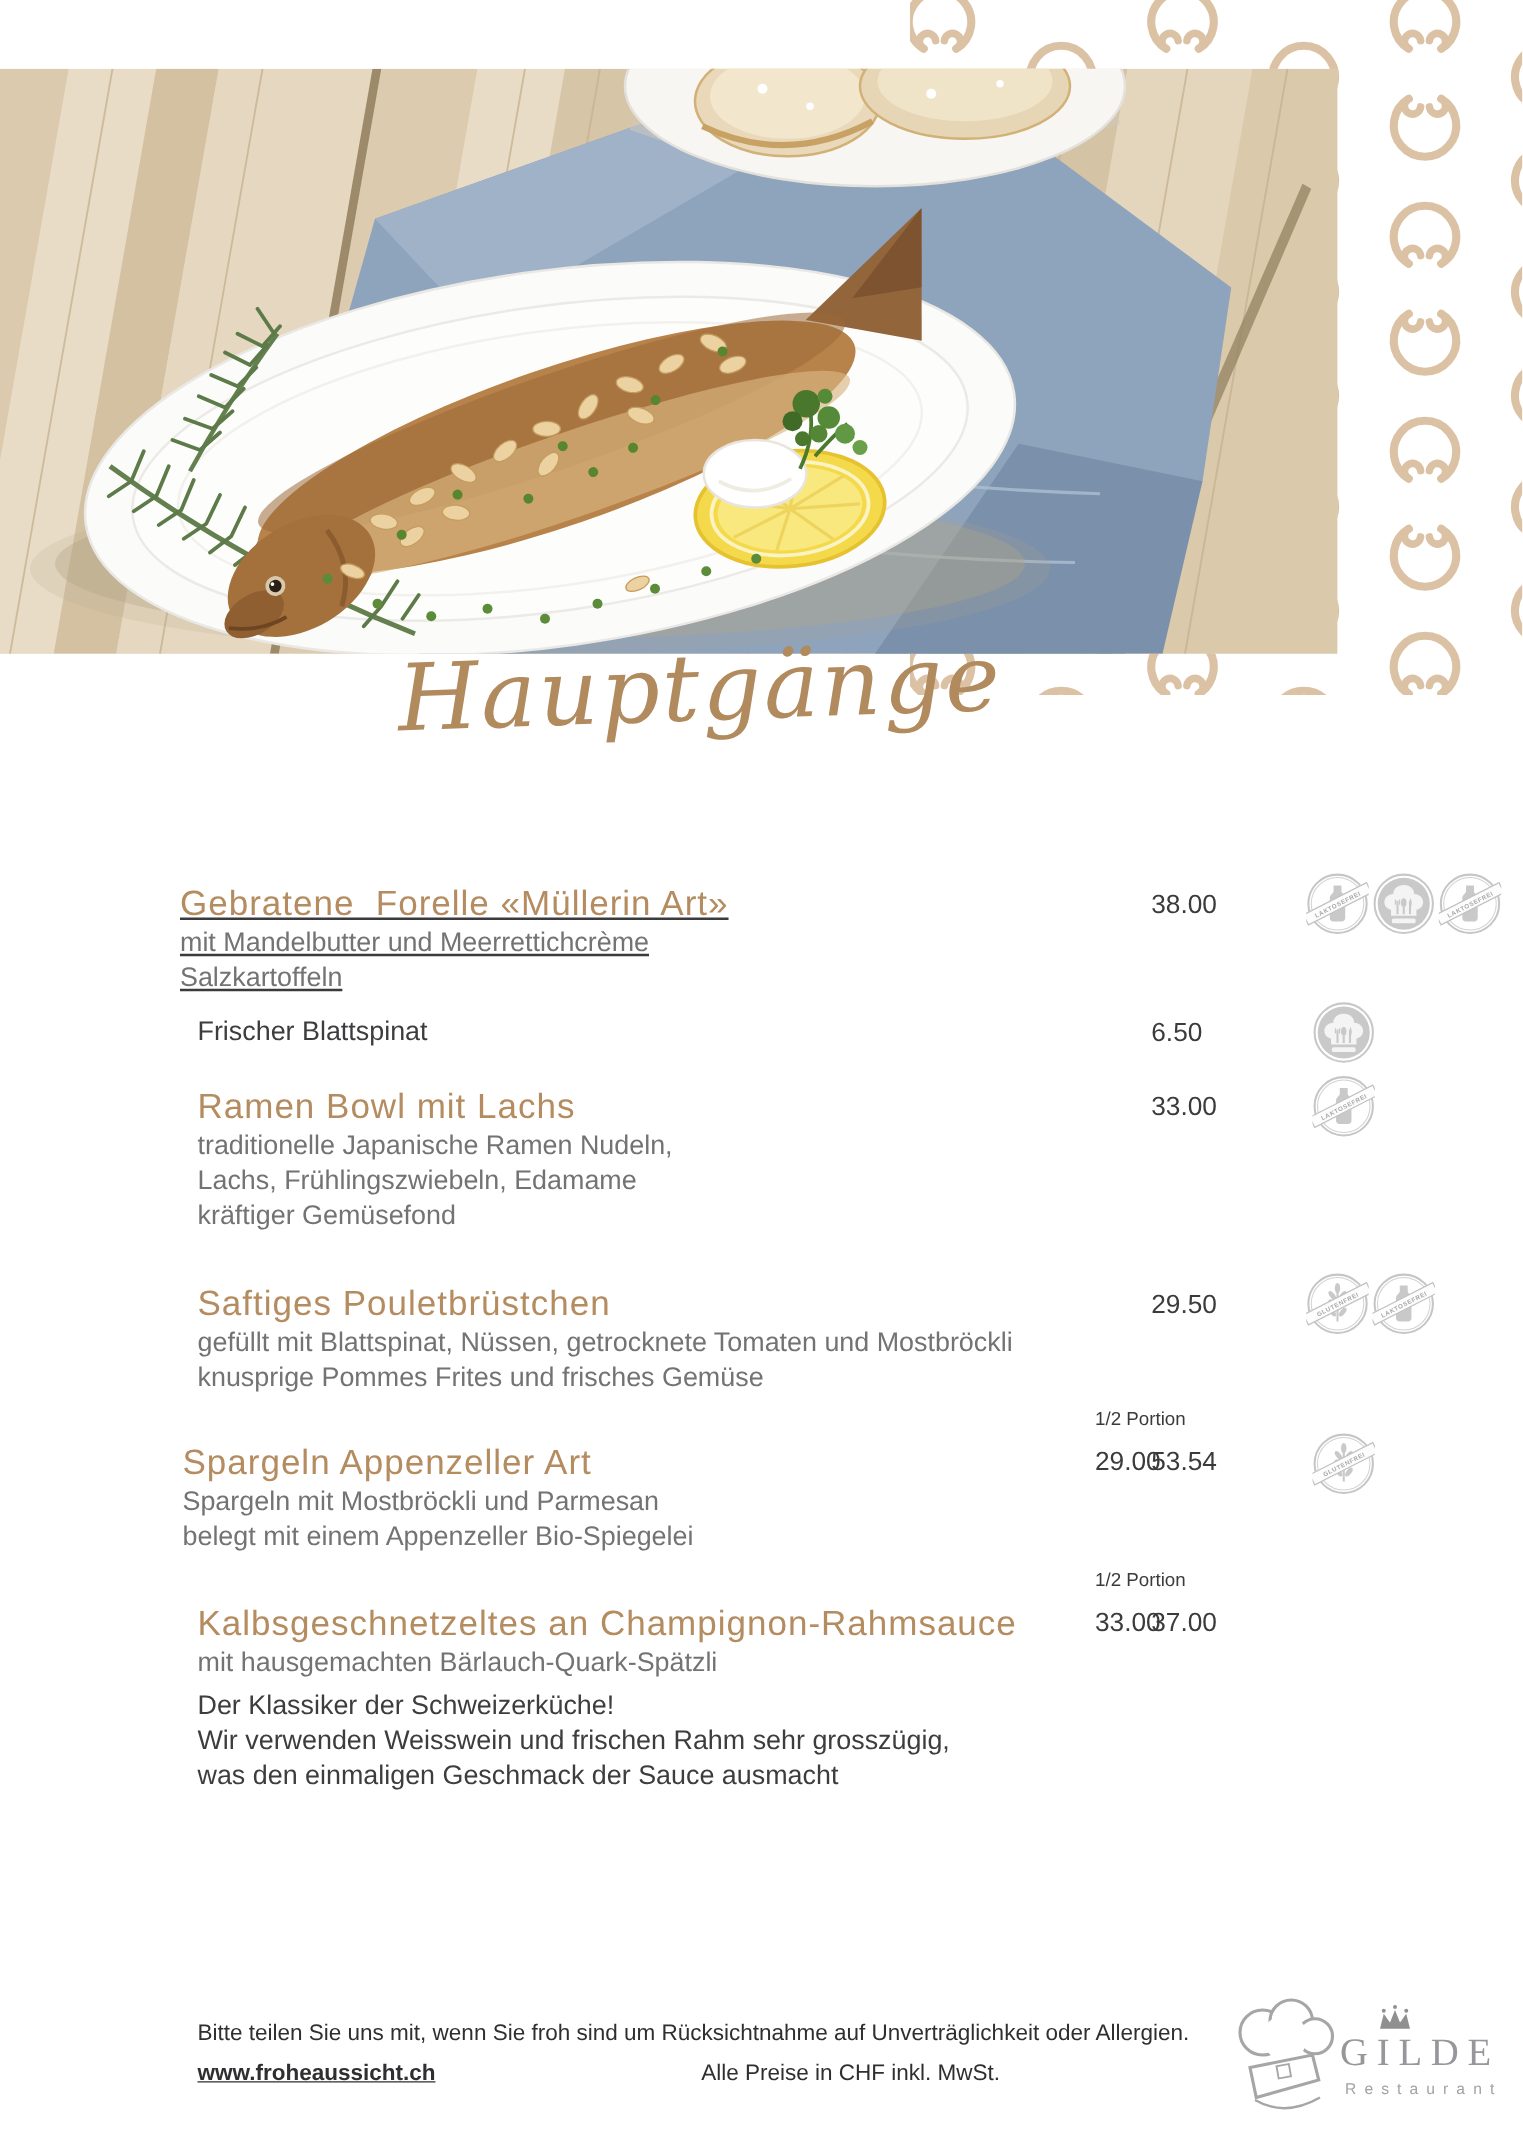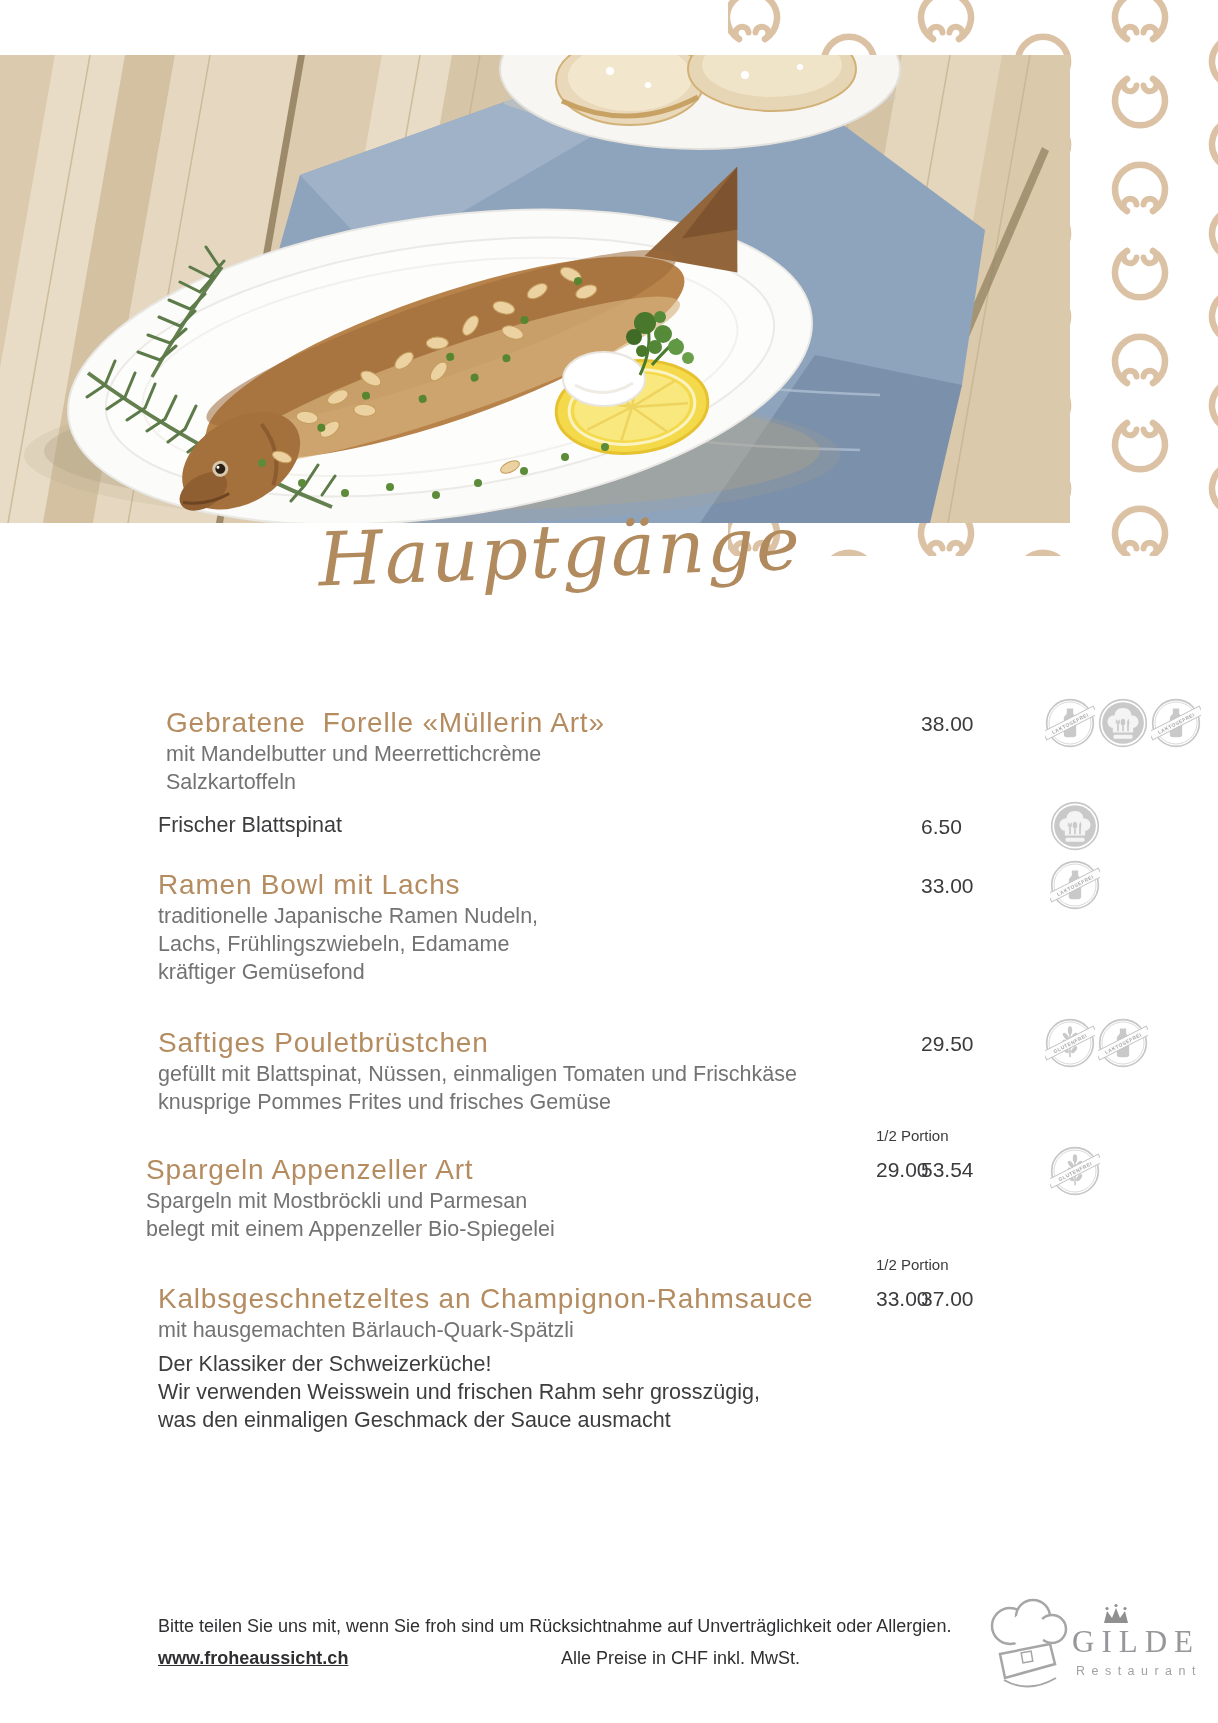--- a/index.html
+++ b/index.html
@@ -425,7 +425,7 @@
 
   <div class="abs script-title">Hauptgänge</div>
 
-  <div class="abs item" style="left:166px;top:706px;">
+  <div class="abs item" style="left:144px;top:706px;text-decoration:underline;">
     <div class="dish-name">Gebratene  Forelle «Müllerin Art»</div>
     <div class="desc">mit Mandelbutter und Meerrettichcrème</div>
     <div class="desc">Salzkartoffeln</div>

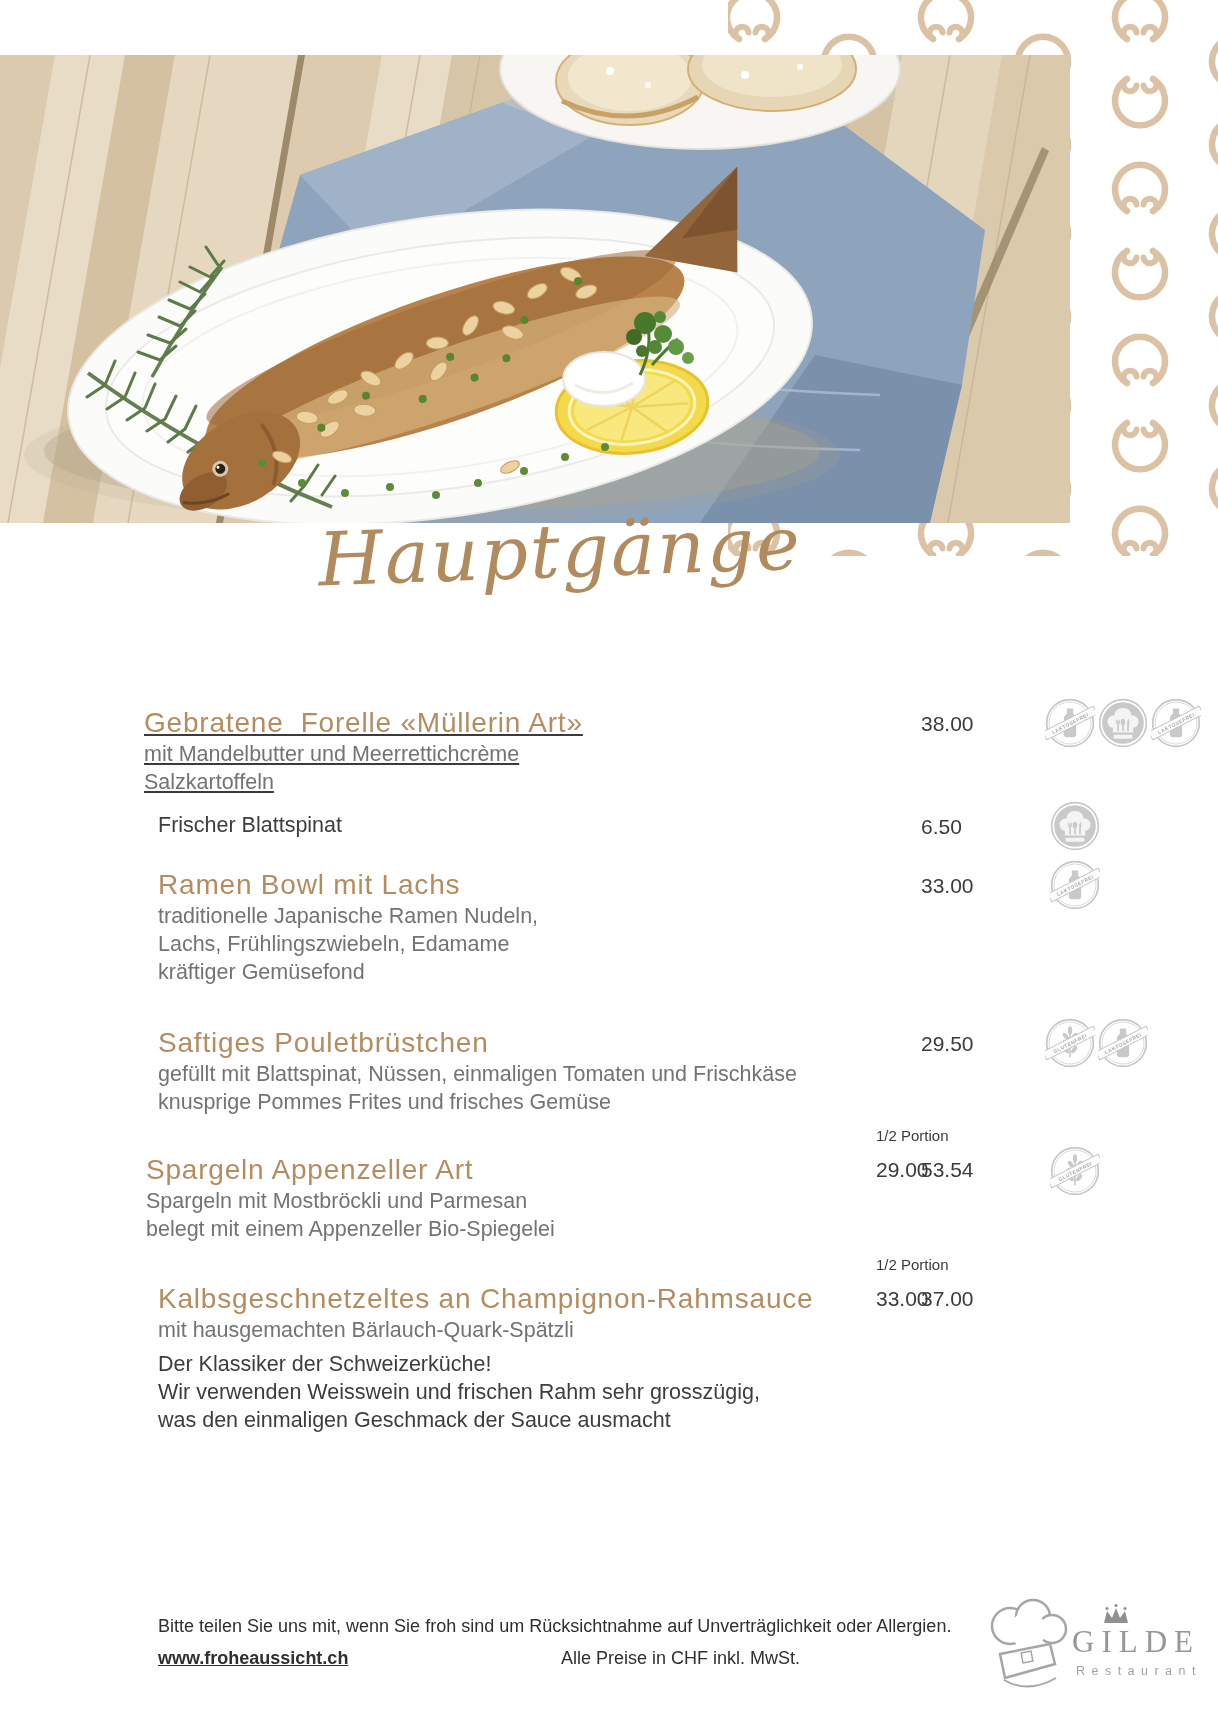--- a/index.html
+++ b/index.html
@@ -502,7 +502,7 @@
 
   <div class="abs item" style="left:158px;top:1026px;">
     <div class="dish-name">Saftiges Pouletbrüstchen</div>
-    <div class="desc">gefüllt mit Blattspinat, Nüssen, einmaligen Tomaten und Frischkäse</div>
+    <div class="desc">gefüllt mit Blattspinat, Nüssen, getrocknete Tomaten und Mostbröckli</div>
     <div class="desc">knusprige Pommes Frites und frisches Gemüse</div>
   </div>
   <div class="abs price" style="left:921px;top:1032px;">29.50</div>

